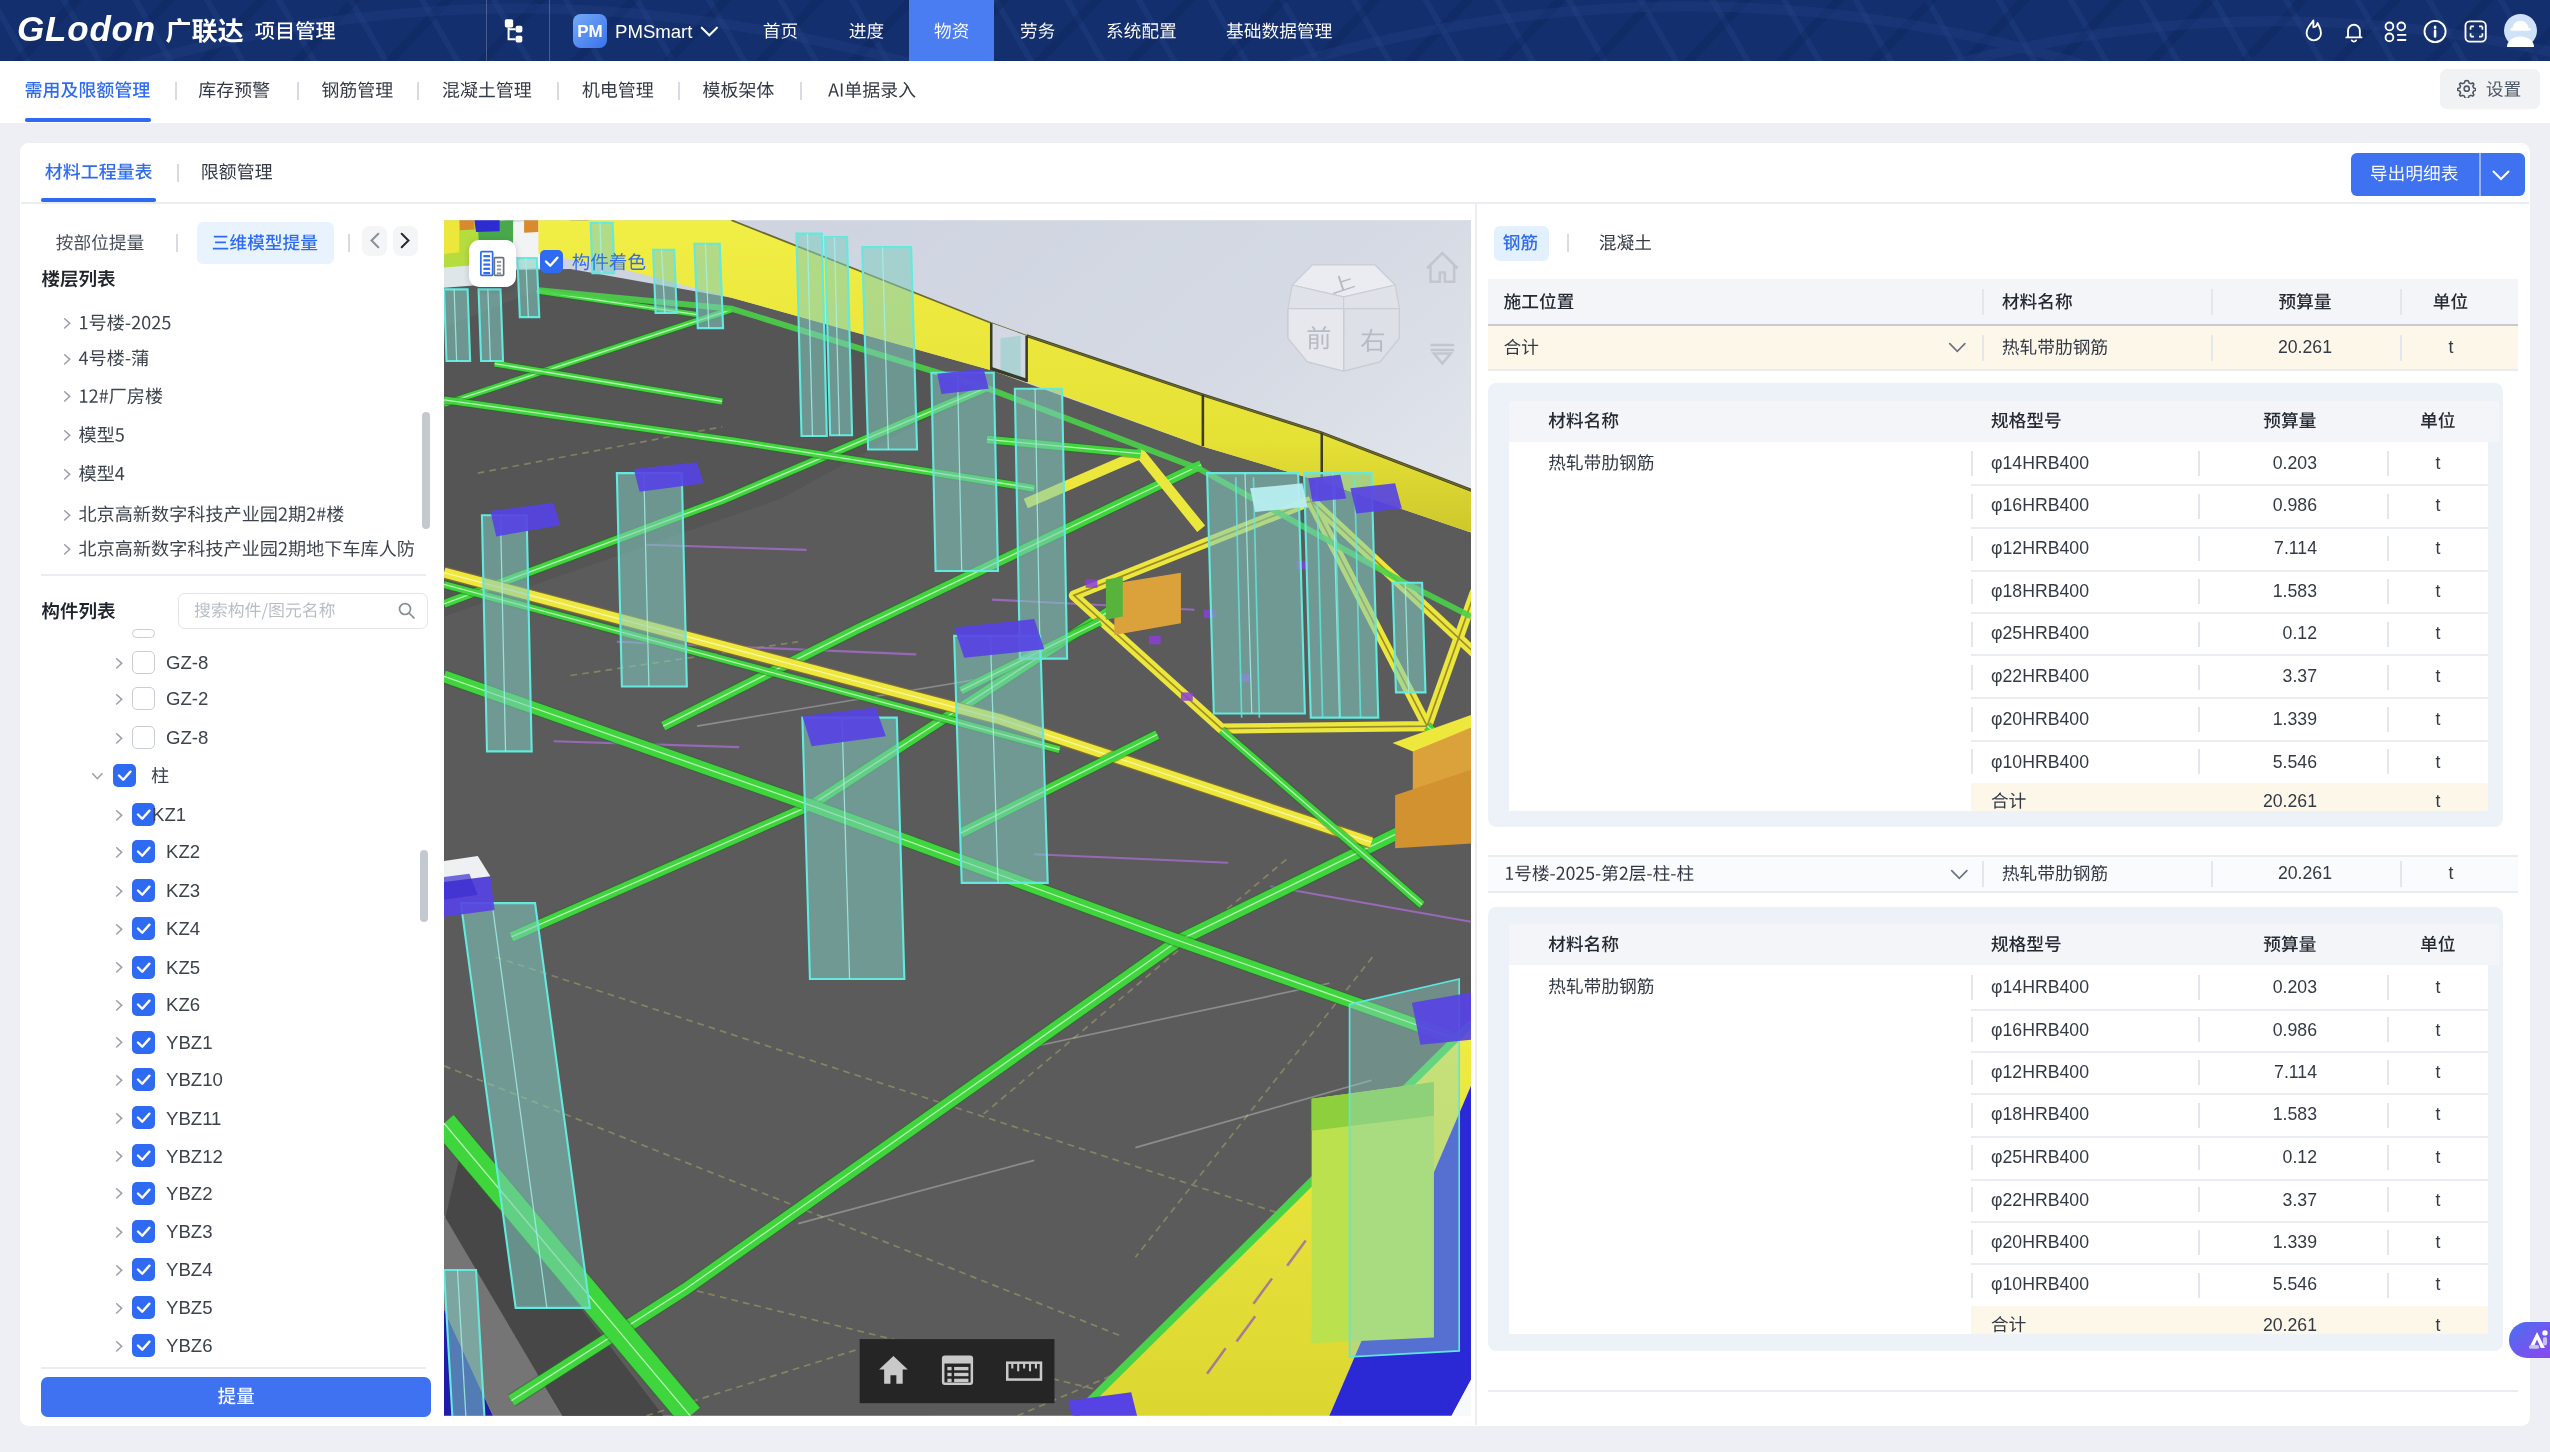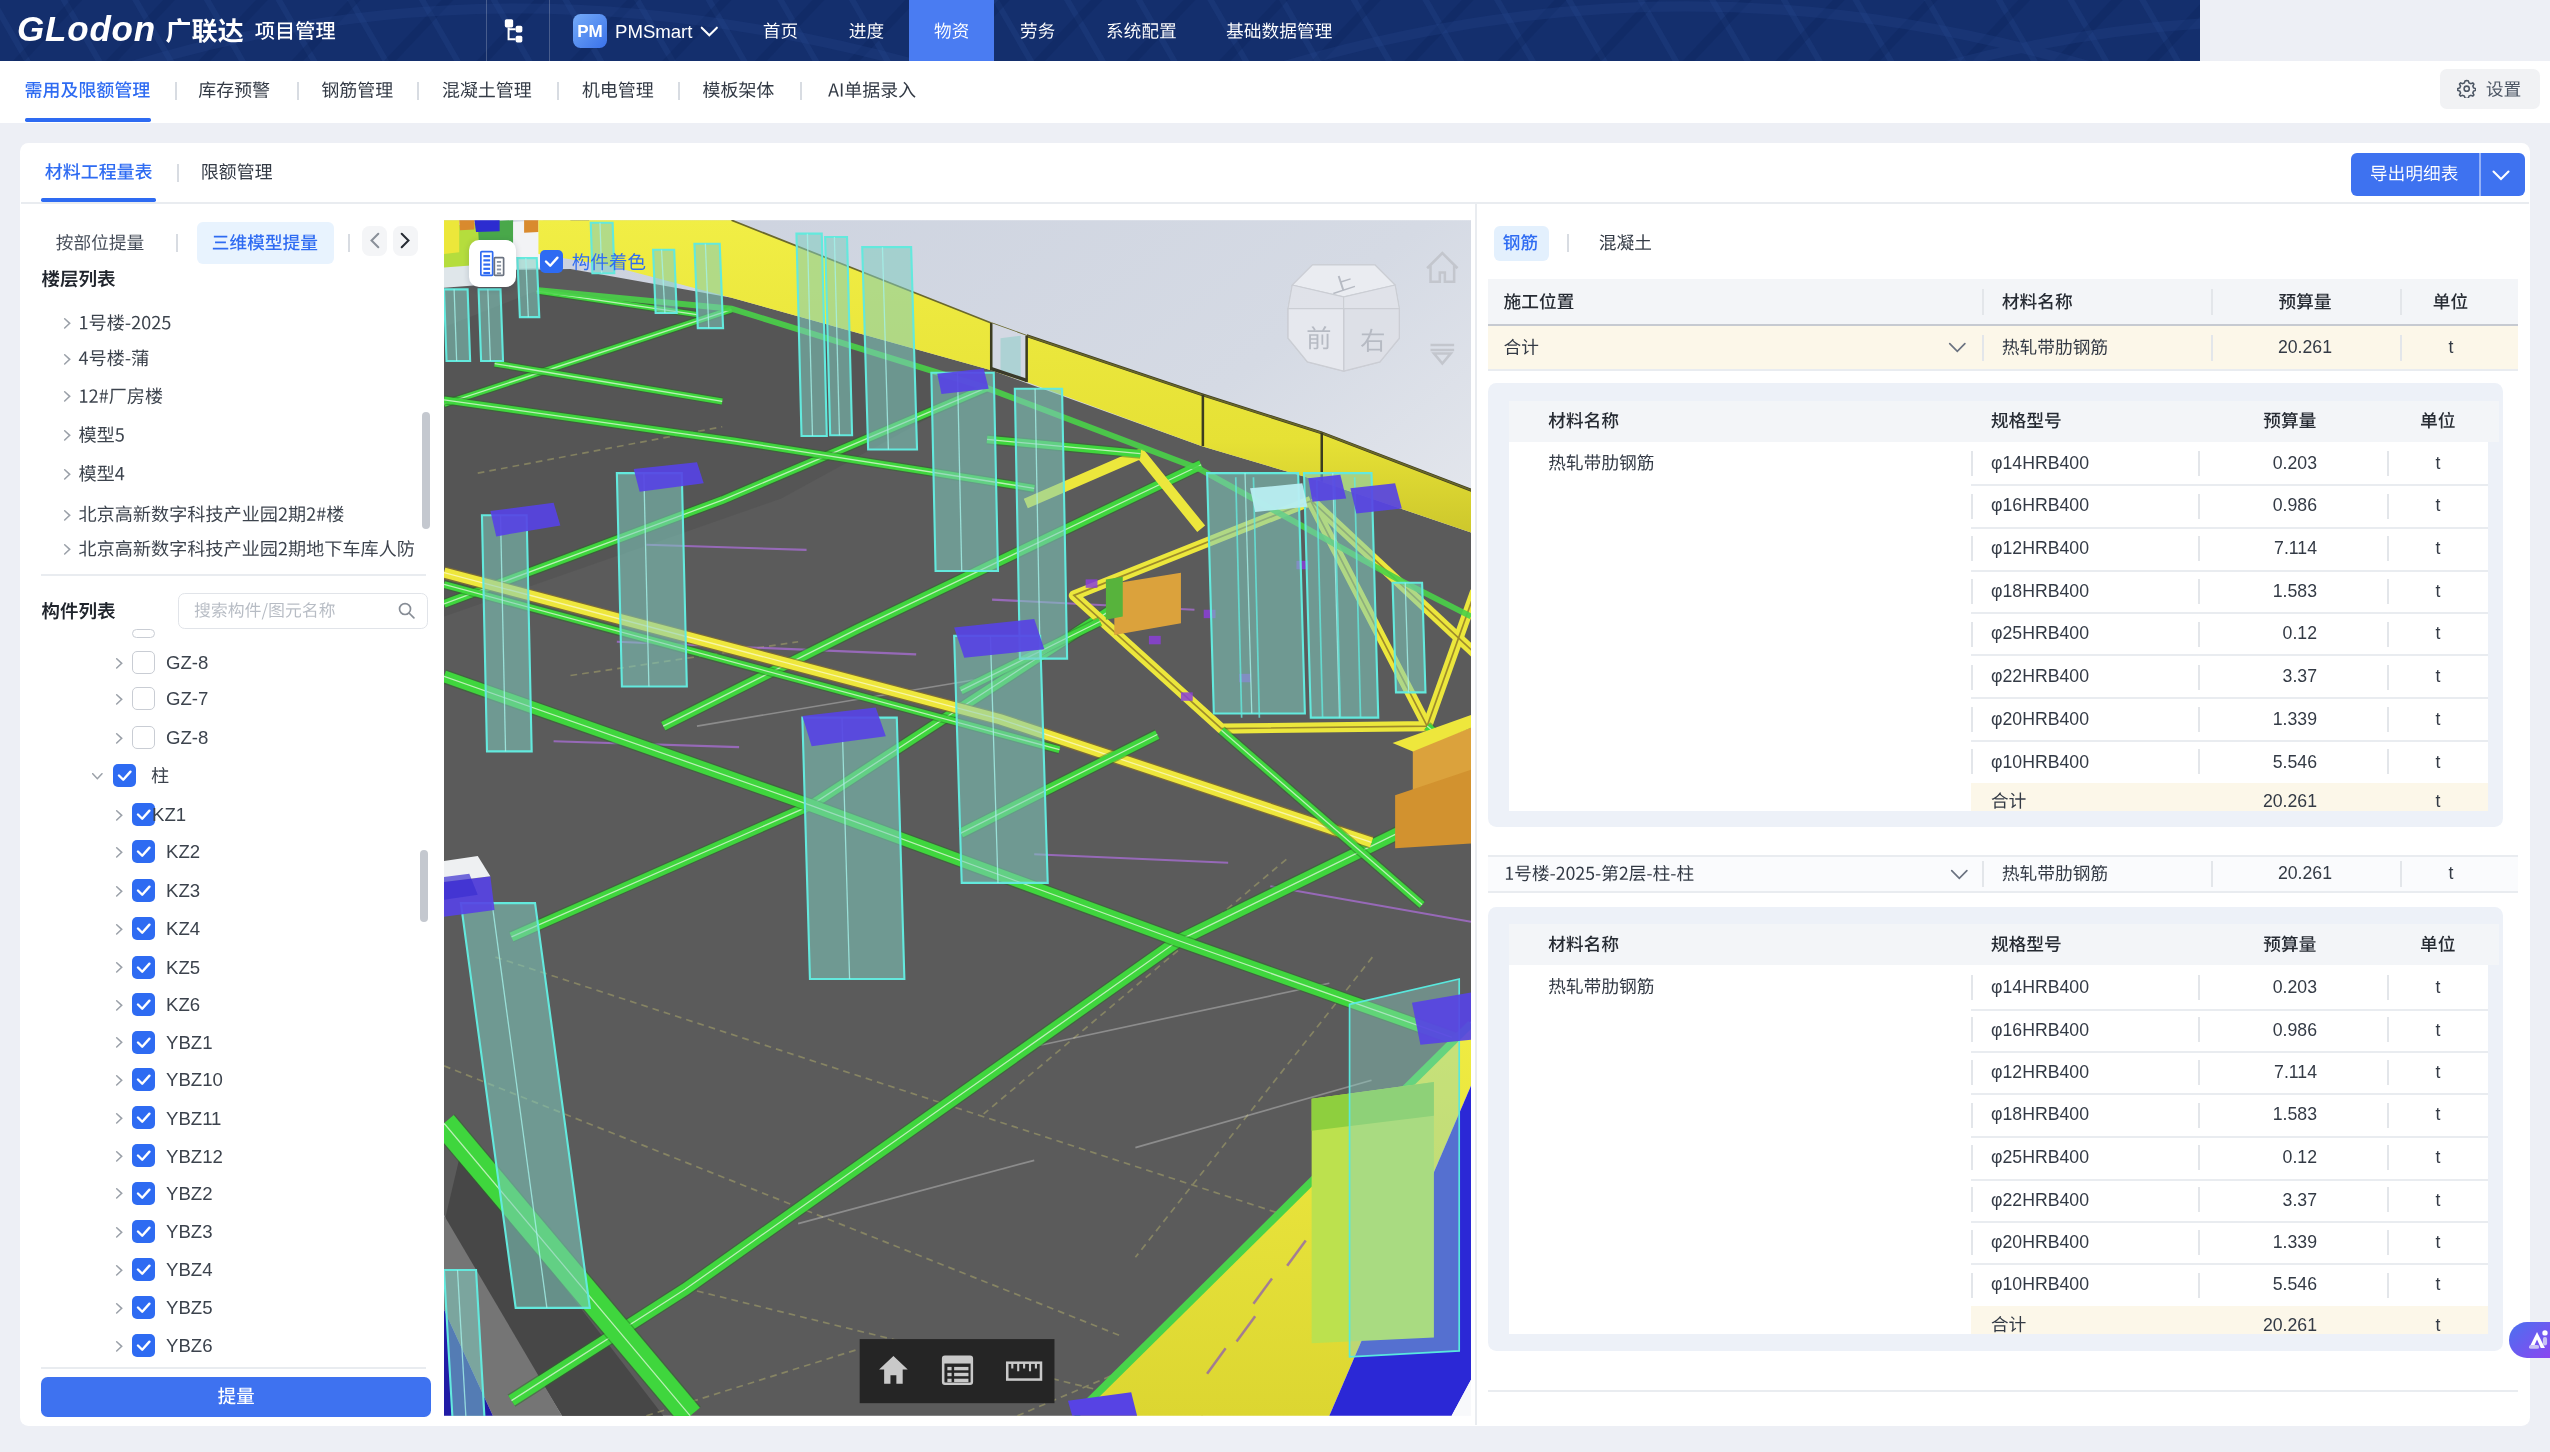--- a/index.html
+++ b/index.html
@@ -4,7 +4,7 @@
 html,body{width:2550px;height:1452px;overflow:hidden;background:#edeff5;font-family:"Liberation Sans",sans-serif}
 .page{position:relative;width:2550px;height:1452px}
 .abs{position:absolute}
-.navbar{position:absolute;left:0;top:0;width:2200px;height:61px;overflow:hidden}
+.navbar{position:absolute;left:0;top:0;width:2550px;height:61px;overflow:hidden}
 .glodon{position:absolute;left:17px;top:9.3px;font-size:35px;line-height:40px;color:#fff;font-weight:700;font-style:italic;letter-spacing:0.8px}
 .vsep{position:absolute;top:0;width:0.8px;height:61px;background:rgba(255,255,255,0.22)}
 .pmbadge{position:absolute;left:573px;top:13.5px}

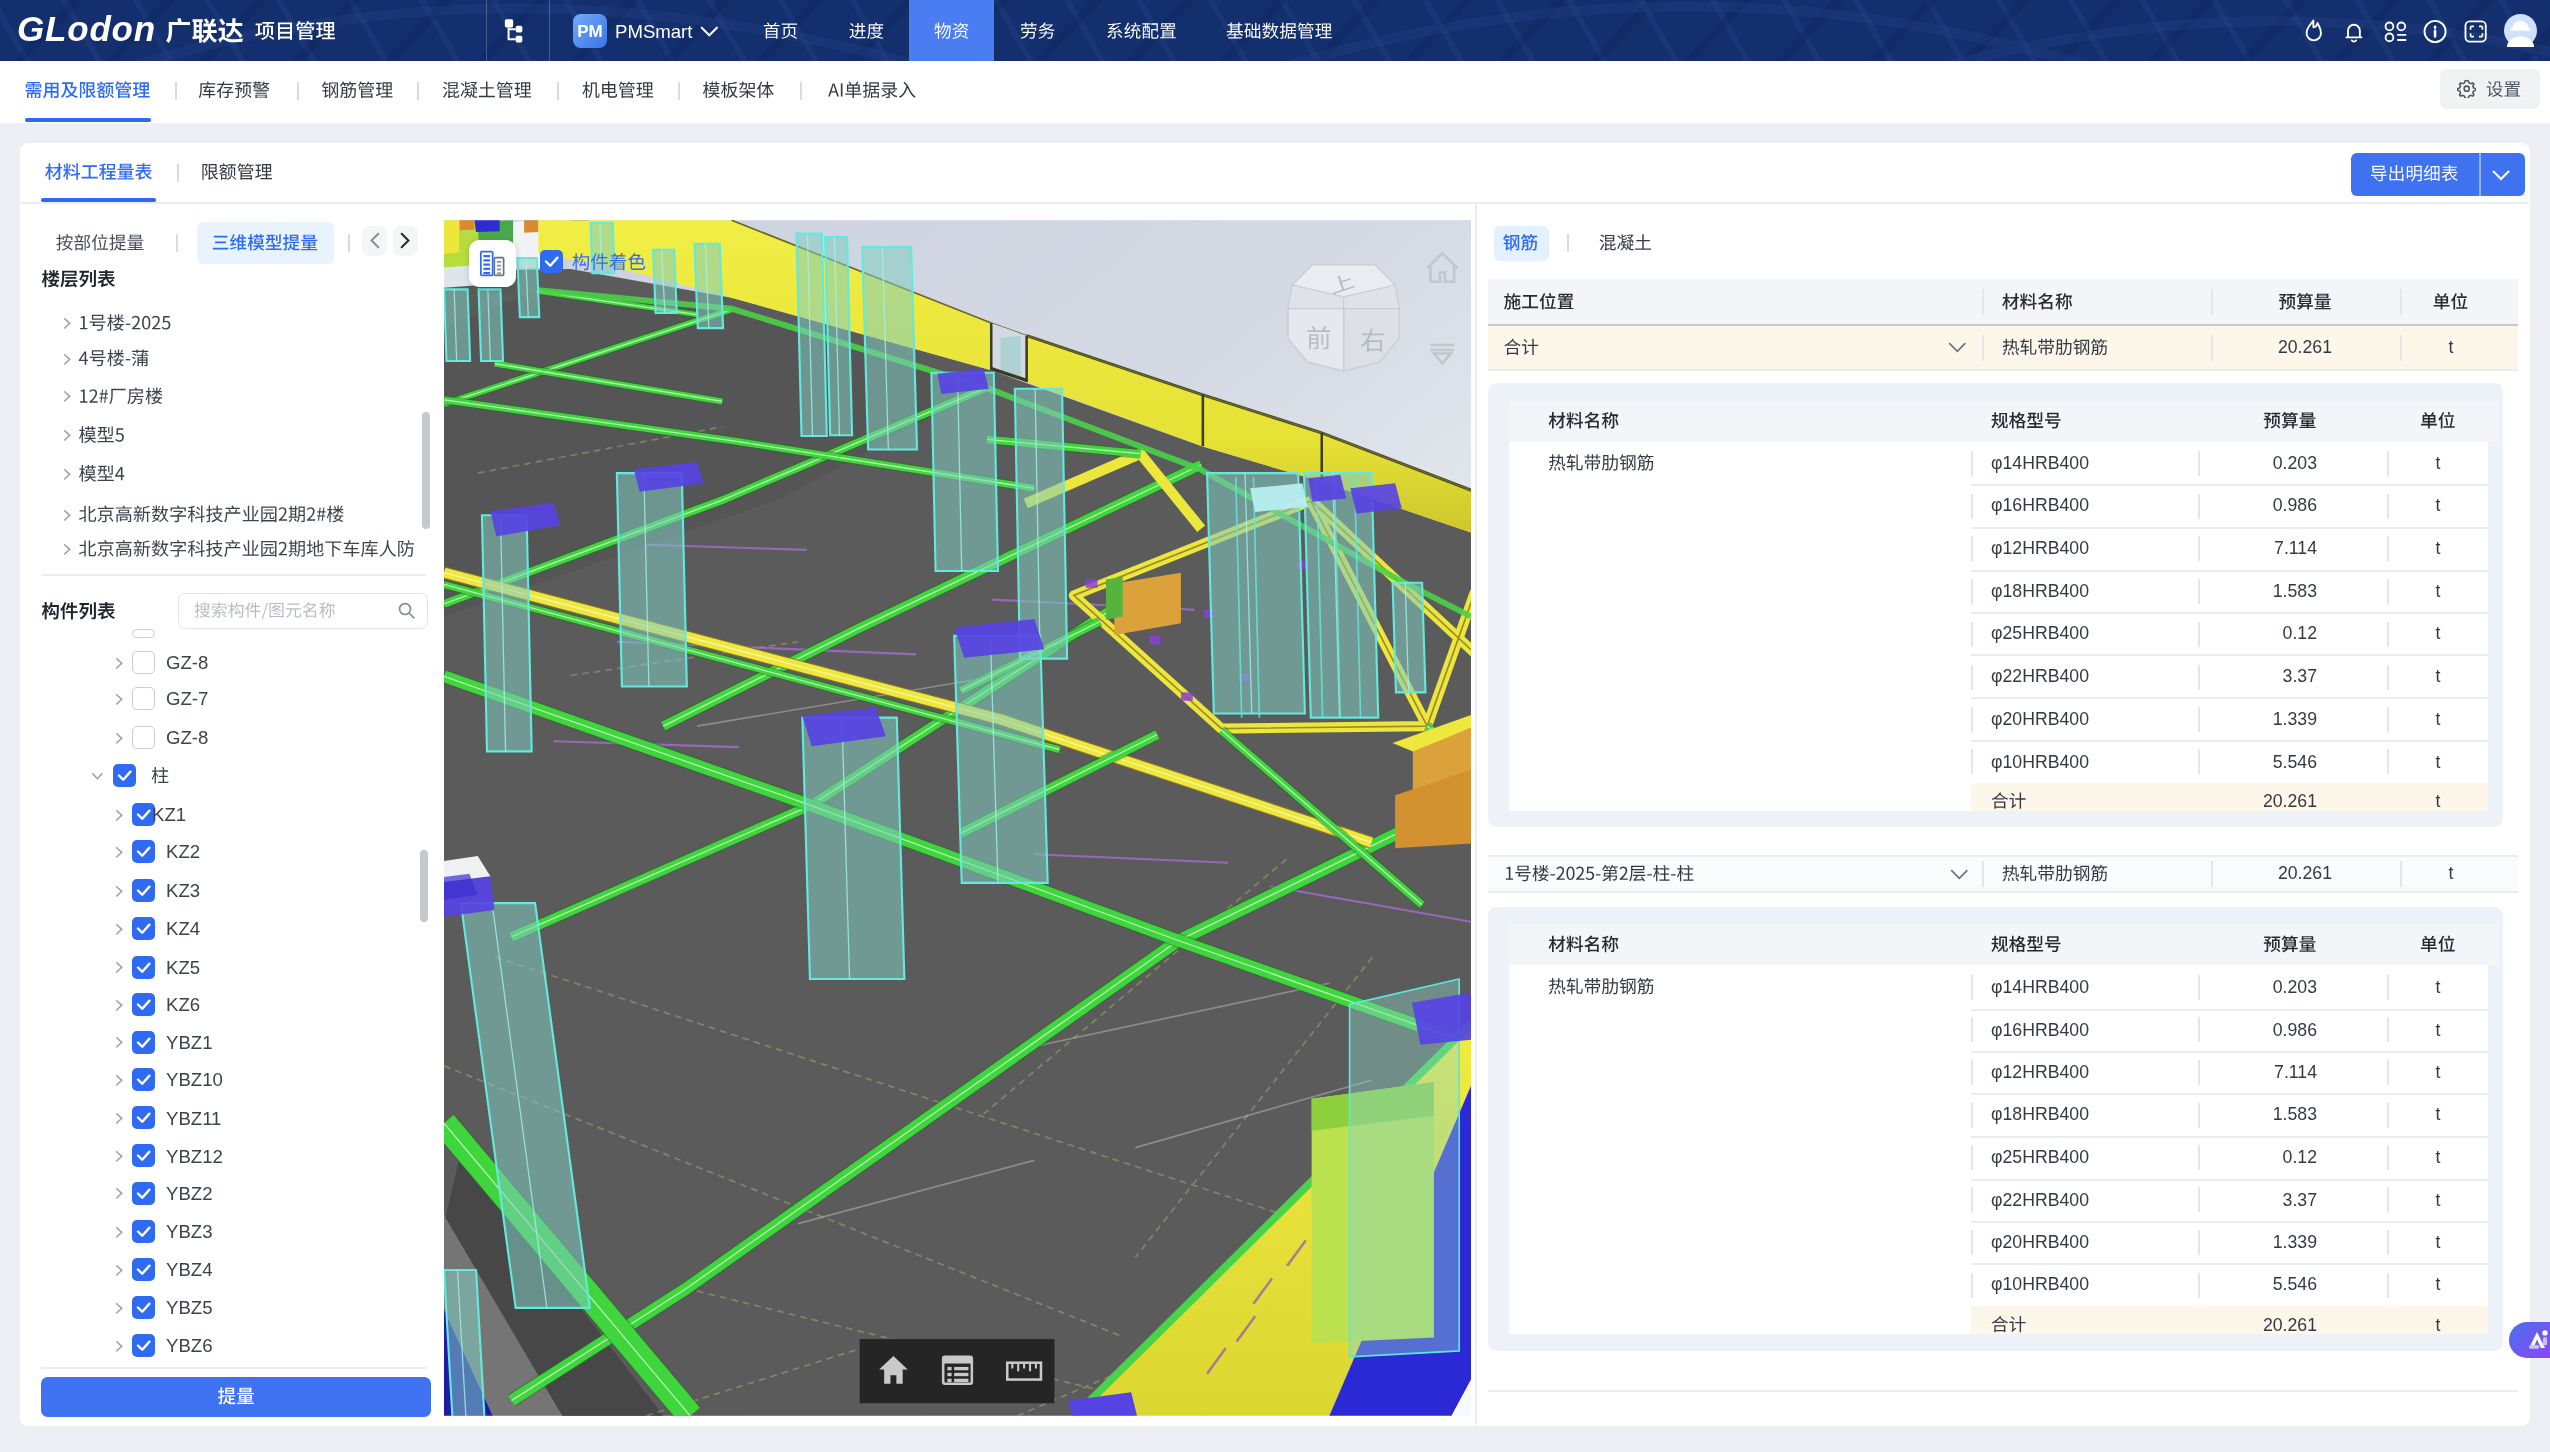--- a/index.html
+++ b/index.html
@@ -172,7 +172,7 @@
       <path d="M2 2 L8 7.5 L2 13" stroke="#9aa0a8" stroke-width="1.8" fill="none" stroke-linecap="round"></path>
     </svg>
 <div class="cbx off" style="left:132px;top:687px"></div>
-<div class="lbl" style="left:166px;top:686px">GZ-7</div>
+<div class="lbl" style="left:166px;top:686px">GZ-2</div>
 <svg class="abs" style="left:115px;top:732px" width="8.4" height="12.7" viewBox="0 0 10 15">
       <path d="M2 2 L8 7.5 L2 13" stroke="#9aa0a8" stroke-width="1.8" fill="none" stroke-linecap="round"></path>
     </svg>

